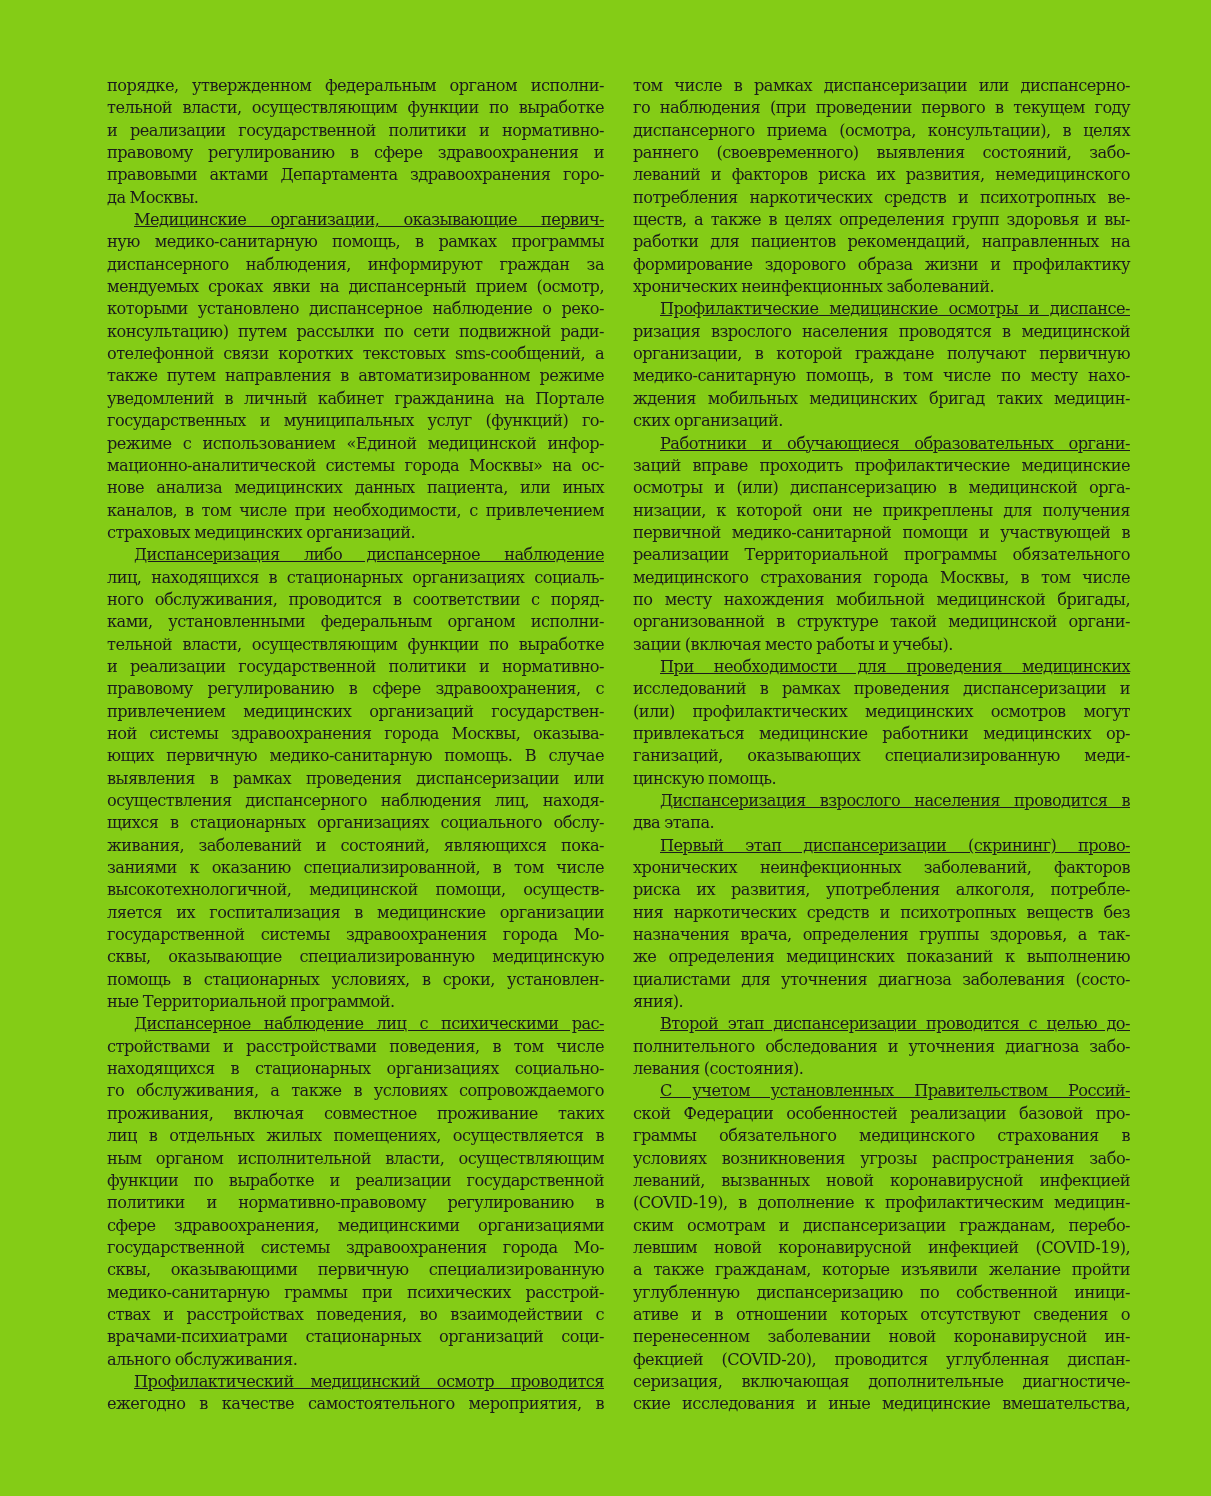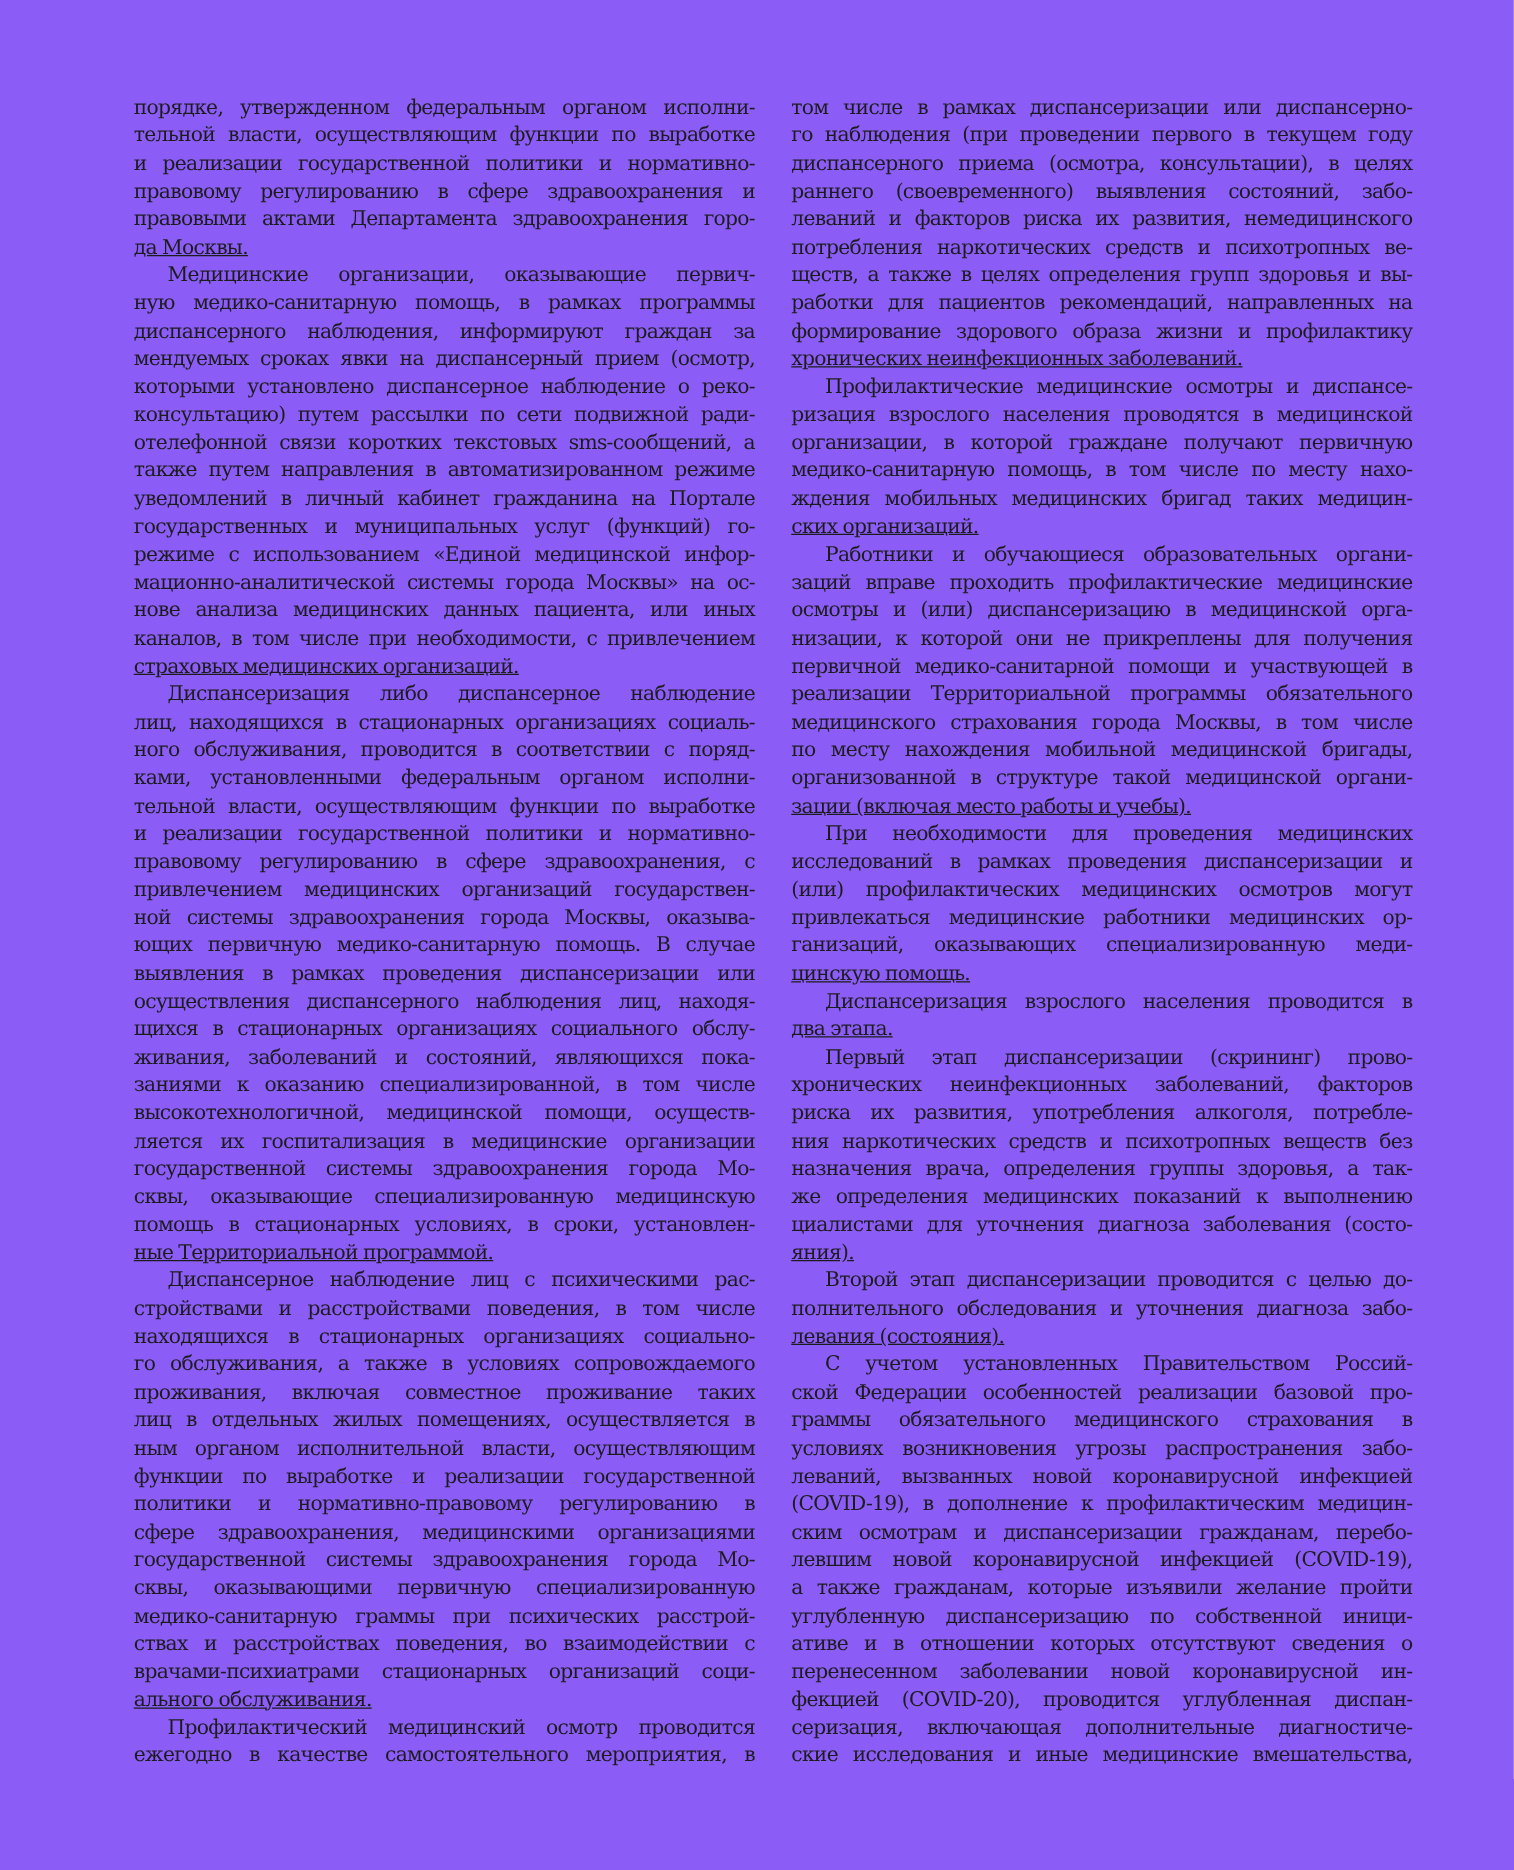--- a/index.html
+++ b/index.html
@@ -4,7 +4,7 @@
 <style>
   html, body { margin: 0; padding: 0; background: #ffffff; }
   body { width: 1211px; height: 1496px; position: relative; overflow: hidden; }
-  .page { position: absolute; left: 0; top: 0; width: 1211px; height: 1496px; background: #8b5cf6; }
+  .page { position: absolute; left: 0; top: 0; width: 1211px; height: 1496px; background: #84cc16; }
   .col { position: absolute; top: 75px; width: 497px; }
   .col-left { left: 107px; }
   .col-right { left: 633px; }

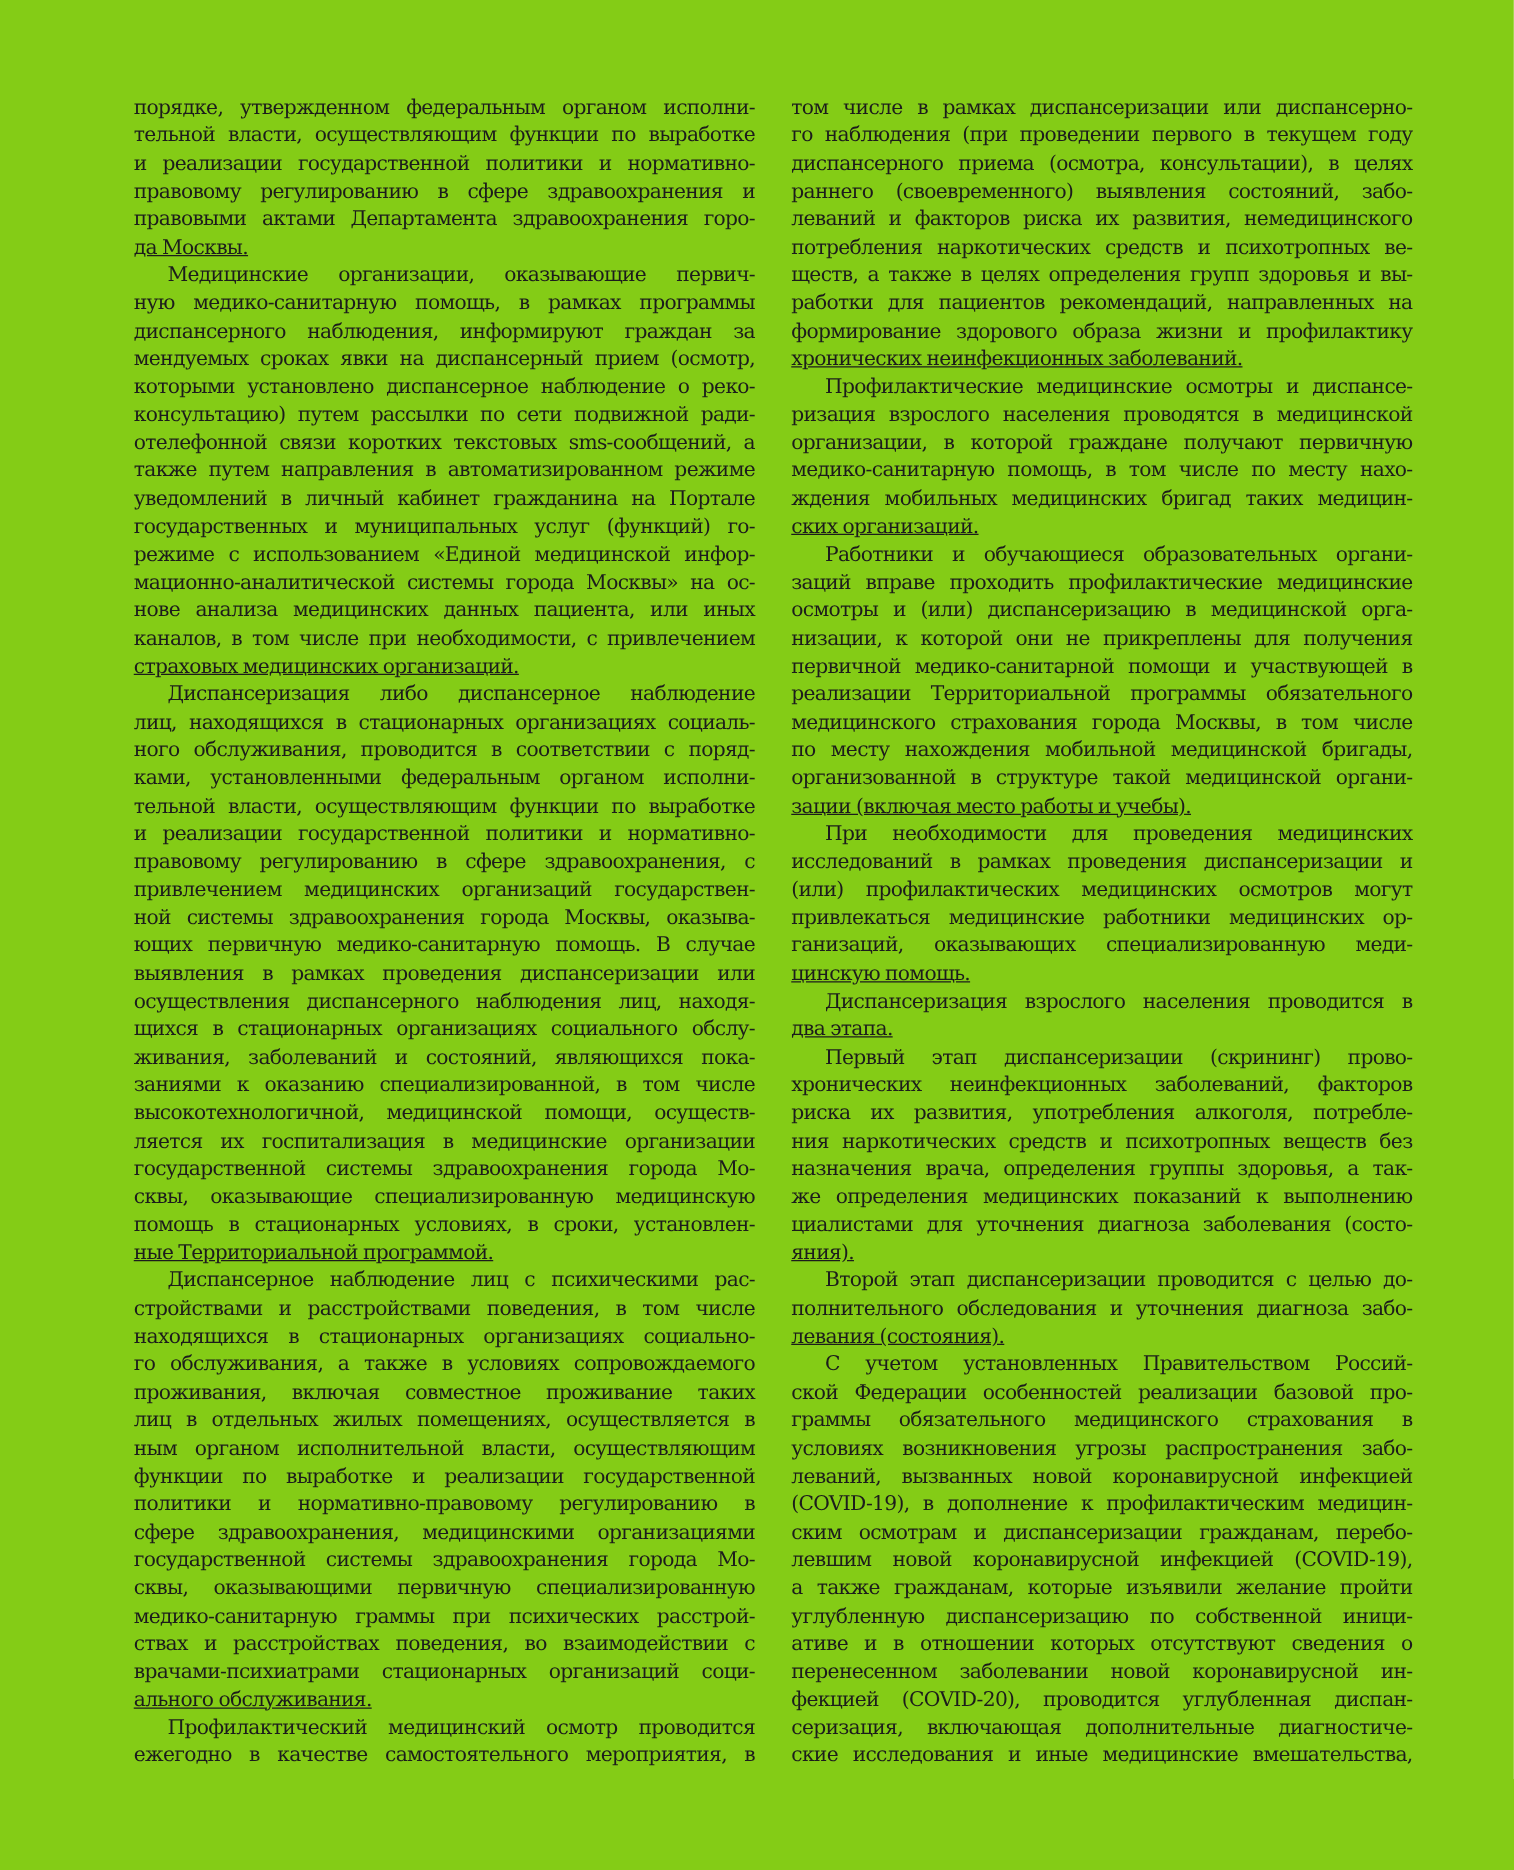--- a/index.html
+++ b/index.html
@@ -22,7 +22,7 @@
     word-spacing: -0.5px;
   }
   .line.first { text-indent: 27px; }
-  .line.last { text-align-last: left; text-decoration: underline; }
+  .line.last { text-align-last: left; }
 </style>
 </head>
 <body>

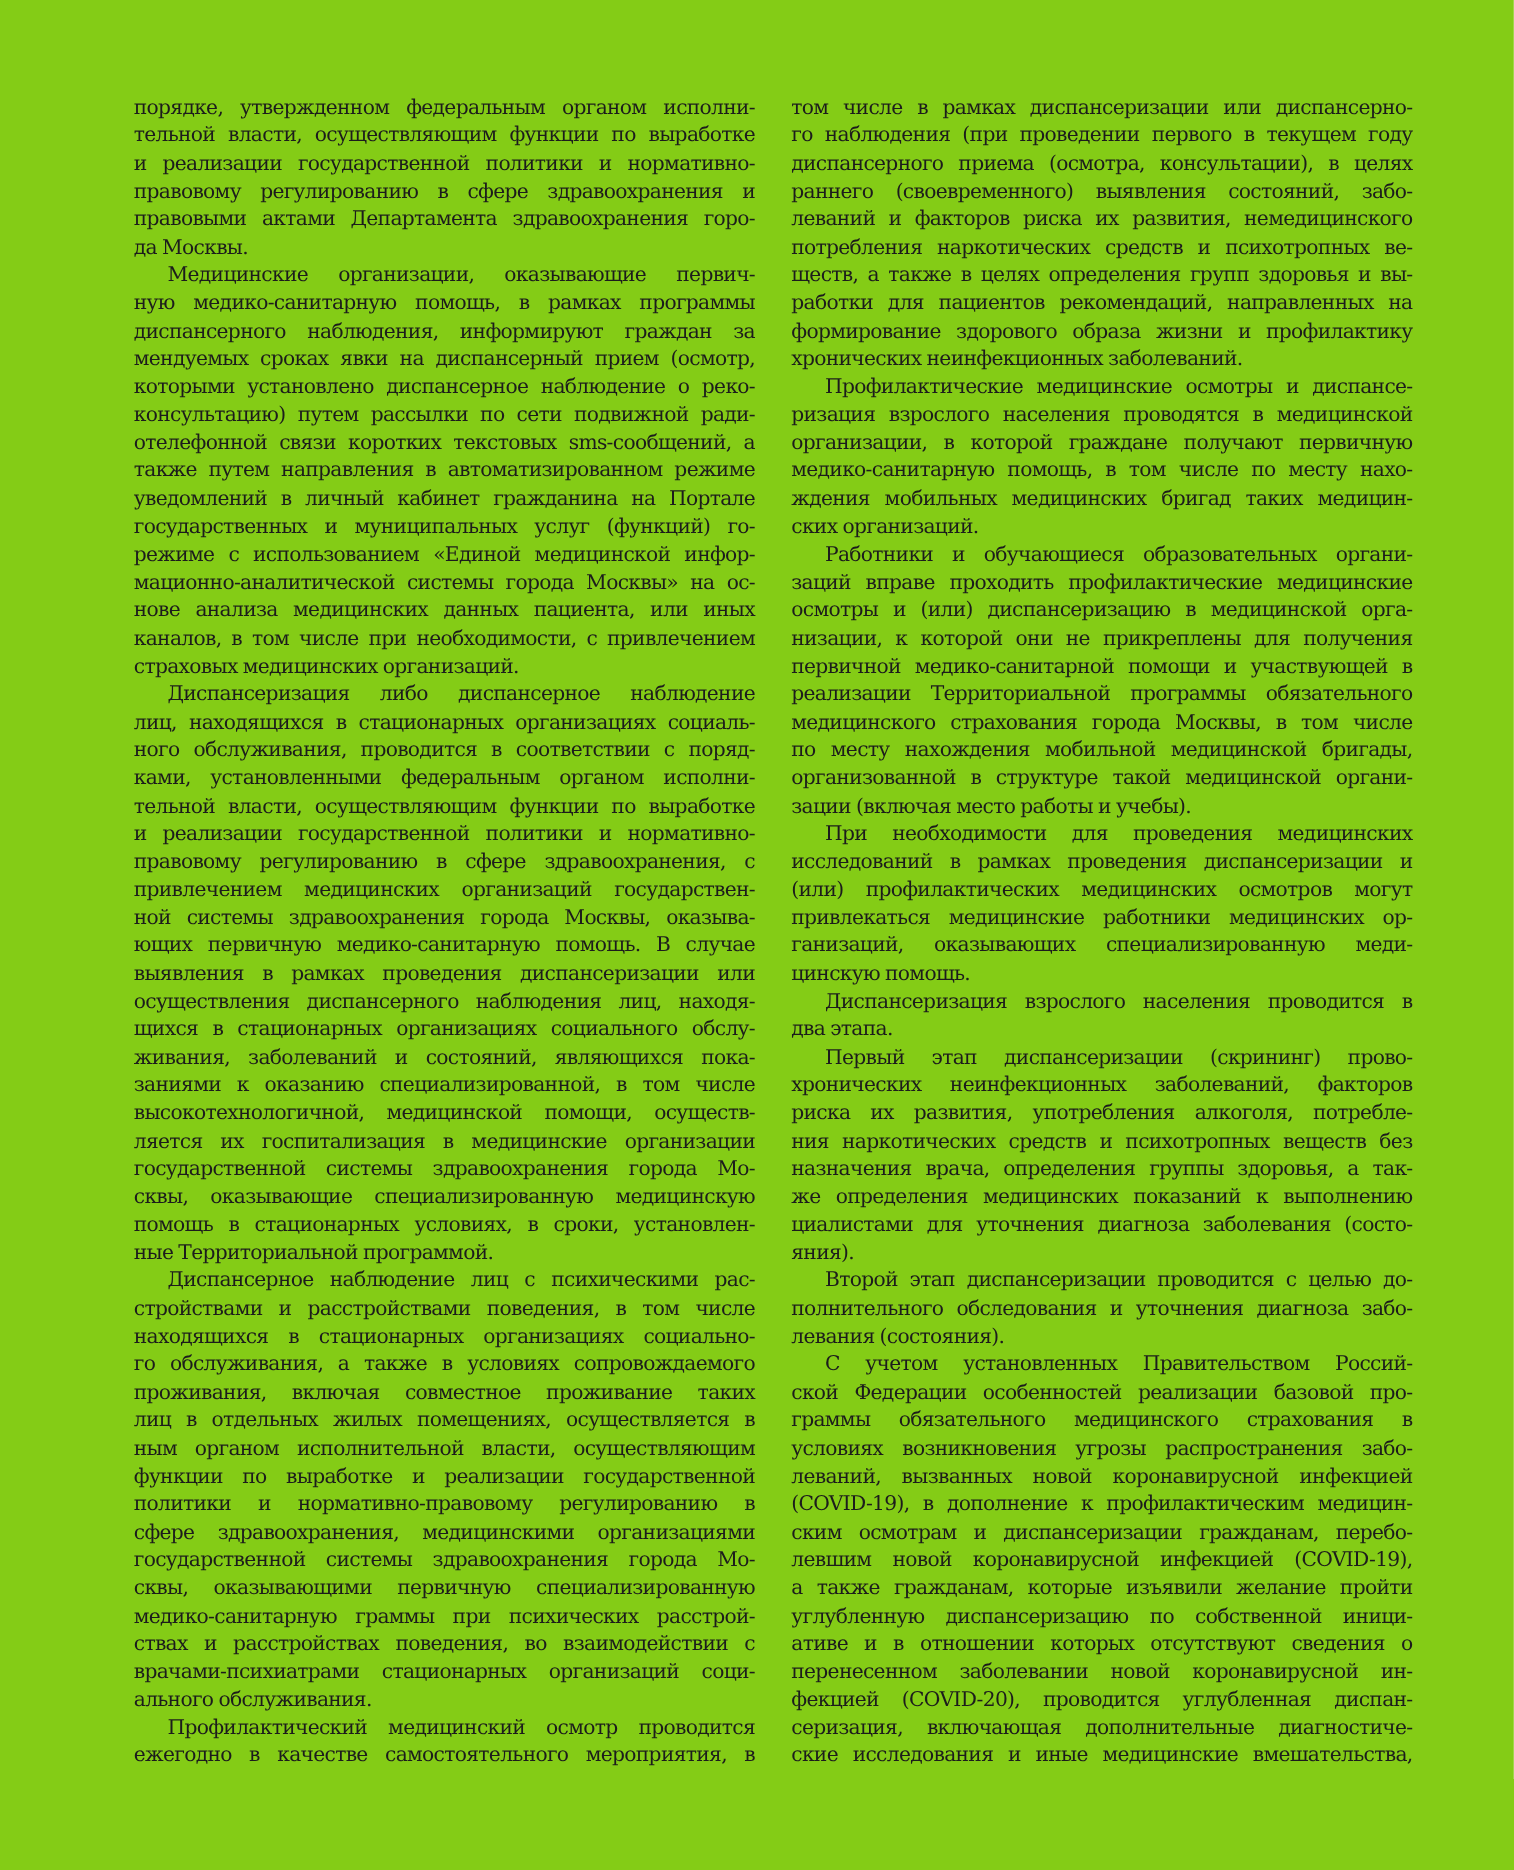--- a/index.html
+++ b/index.html
@@ -21,7 +21,7 @@
     letter-spacing: -0.55px;
     word-spacing: -0.5px;
   }
-  .line.first { text-indent: 27px; }
+  .line.first { text-indent: 27px; text-decoration: underline; }
   .line.last { text-align-last: left; }
 </style>
 </head>

